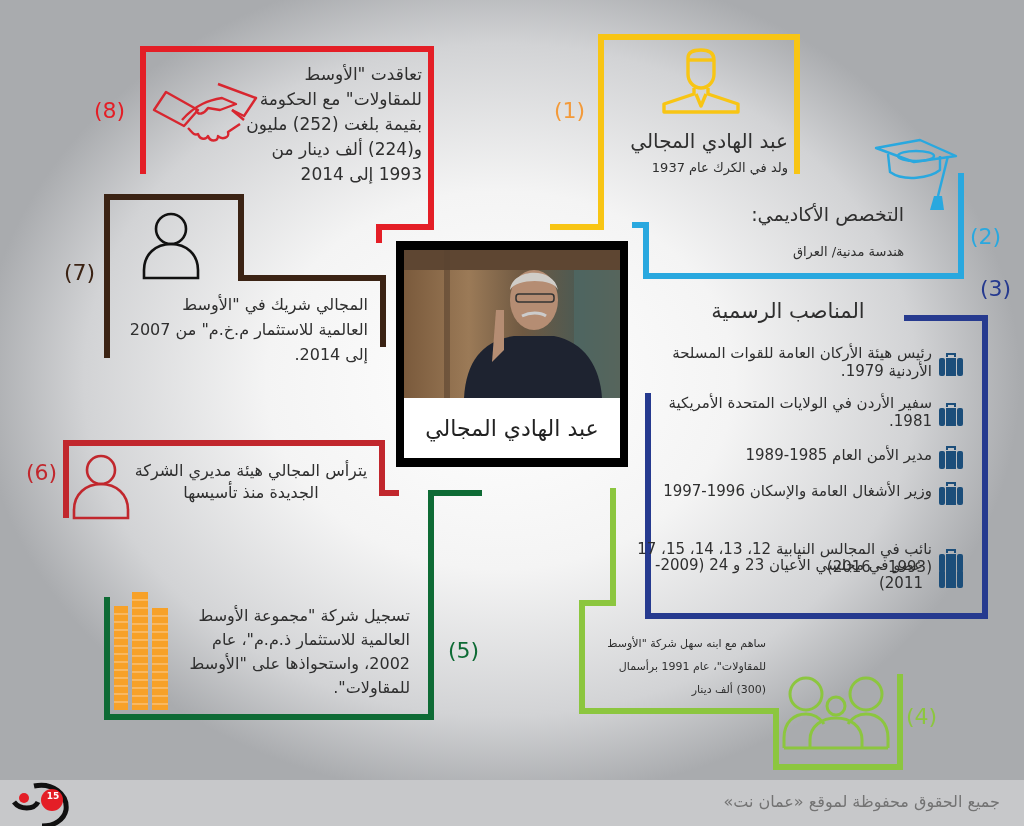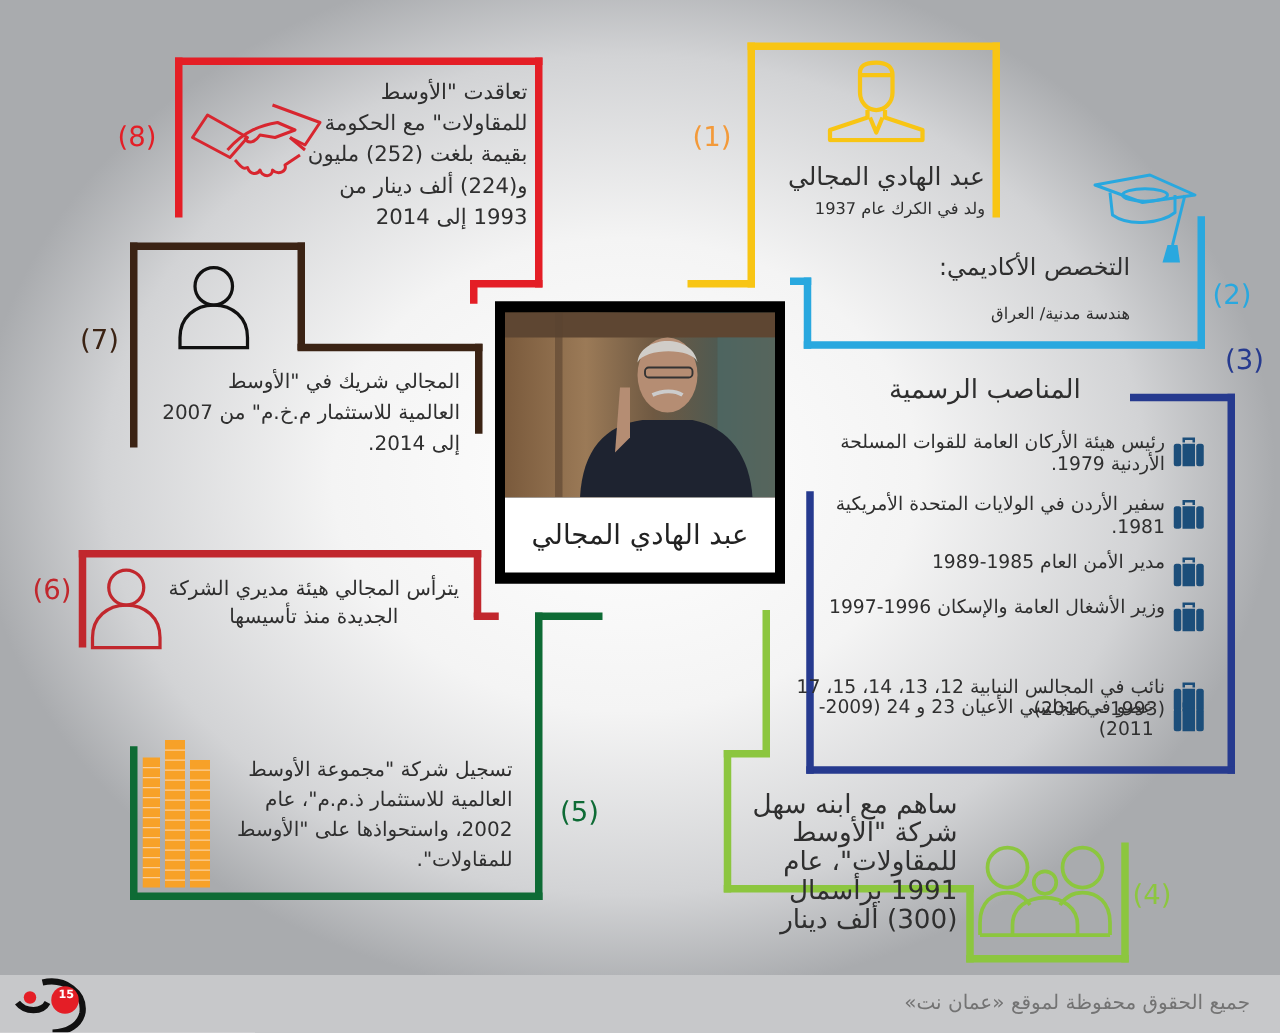--- a/index.html
+++ b/index.html
@@ -11,7 +11,7 @@
   .txt{position:absolute;direction:rtl;text-align:right;color:#2f2f2f;line-height:1.3;}
   .num{position:absolute;font-size:22px;line-height:1;}
   .icon{position:absolute;}
-  .job{position:absolute;right:60px;display:flex;flex-direction:row-reverse;align-items:flex-start;gap:6px;width:330px;}
+  .job{position:absolute;right:60px;display:flex;flex-direction:row-reverse;align-items:center;gap:6px;width:330px;}
   .job .bag{width:26px;height:26px;flex:none;margin-top:4px;}
   .job .jt{direction:rtl;text-align:right;font-size:15px;line-height:1.2;color:#2f2f2f;}
   .photo-frame{position:absolute;left:396px;top:241px;width:232px;height:226px;background:#000;}

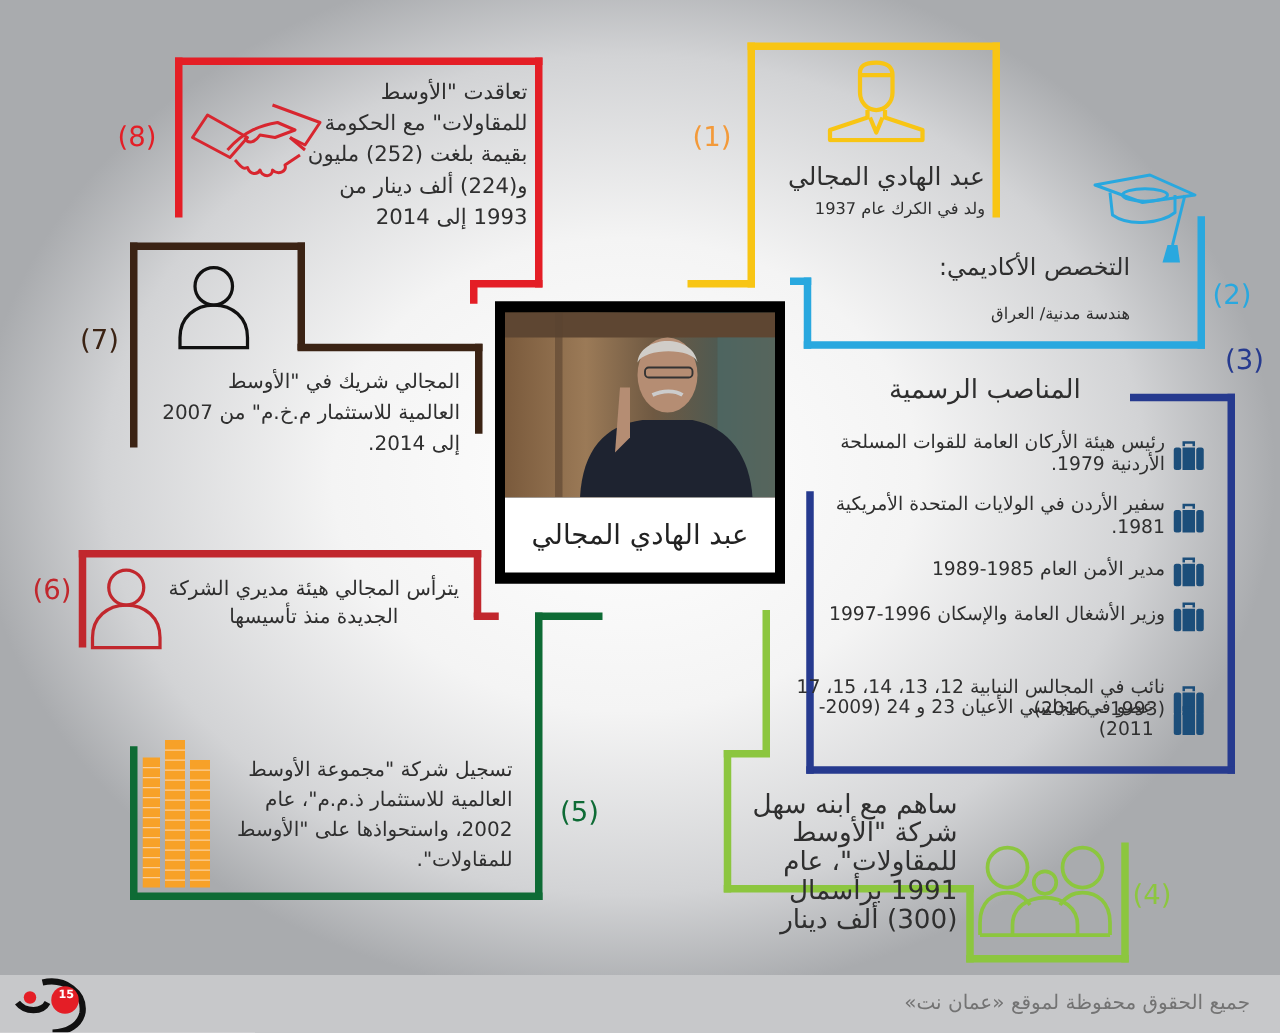--- a/index.html
+++ b/index.html
@@ -170,7 +170,7 @@
     <path d="M2 72 L106 72"></path>
   </g>
 </svg>
-<div class="txt" style="left:588px;top:632px;width:178px;font-size:21px;line-height:23px;">ساهم مع ابنه سهل شركة "الأوسط للمقاولات"، عام 1991 برأسمال (300) ألف دينار</div>
+<div class="txt" style="left:588px;top:632px;width:178px;font-size:11px;line-height:23px;">ساهم مع ابنه سهل شركة "الأوسط للمقاولات"، عام 1991 برأسمال (300) ألف دينار</div>
 
 <div class="ln" style="left:428px;top:490px;width:54px;height:6px;background:#0e6b35;"></div>
 <div class="ln" style="left:428px;top:490px;width:6px;height:230px;background:#0e6b35;"></div>

